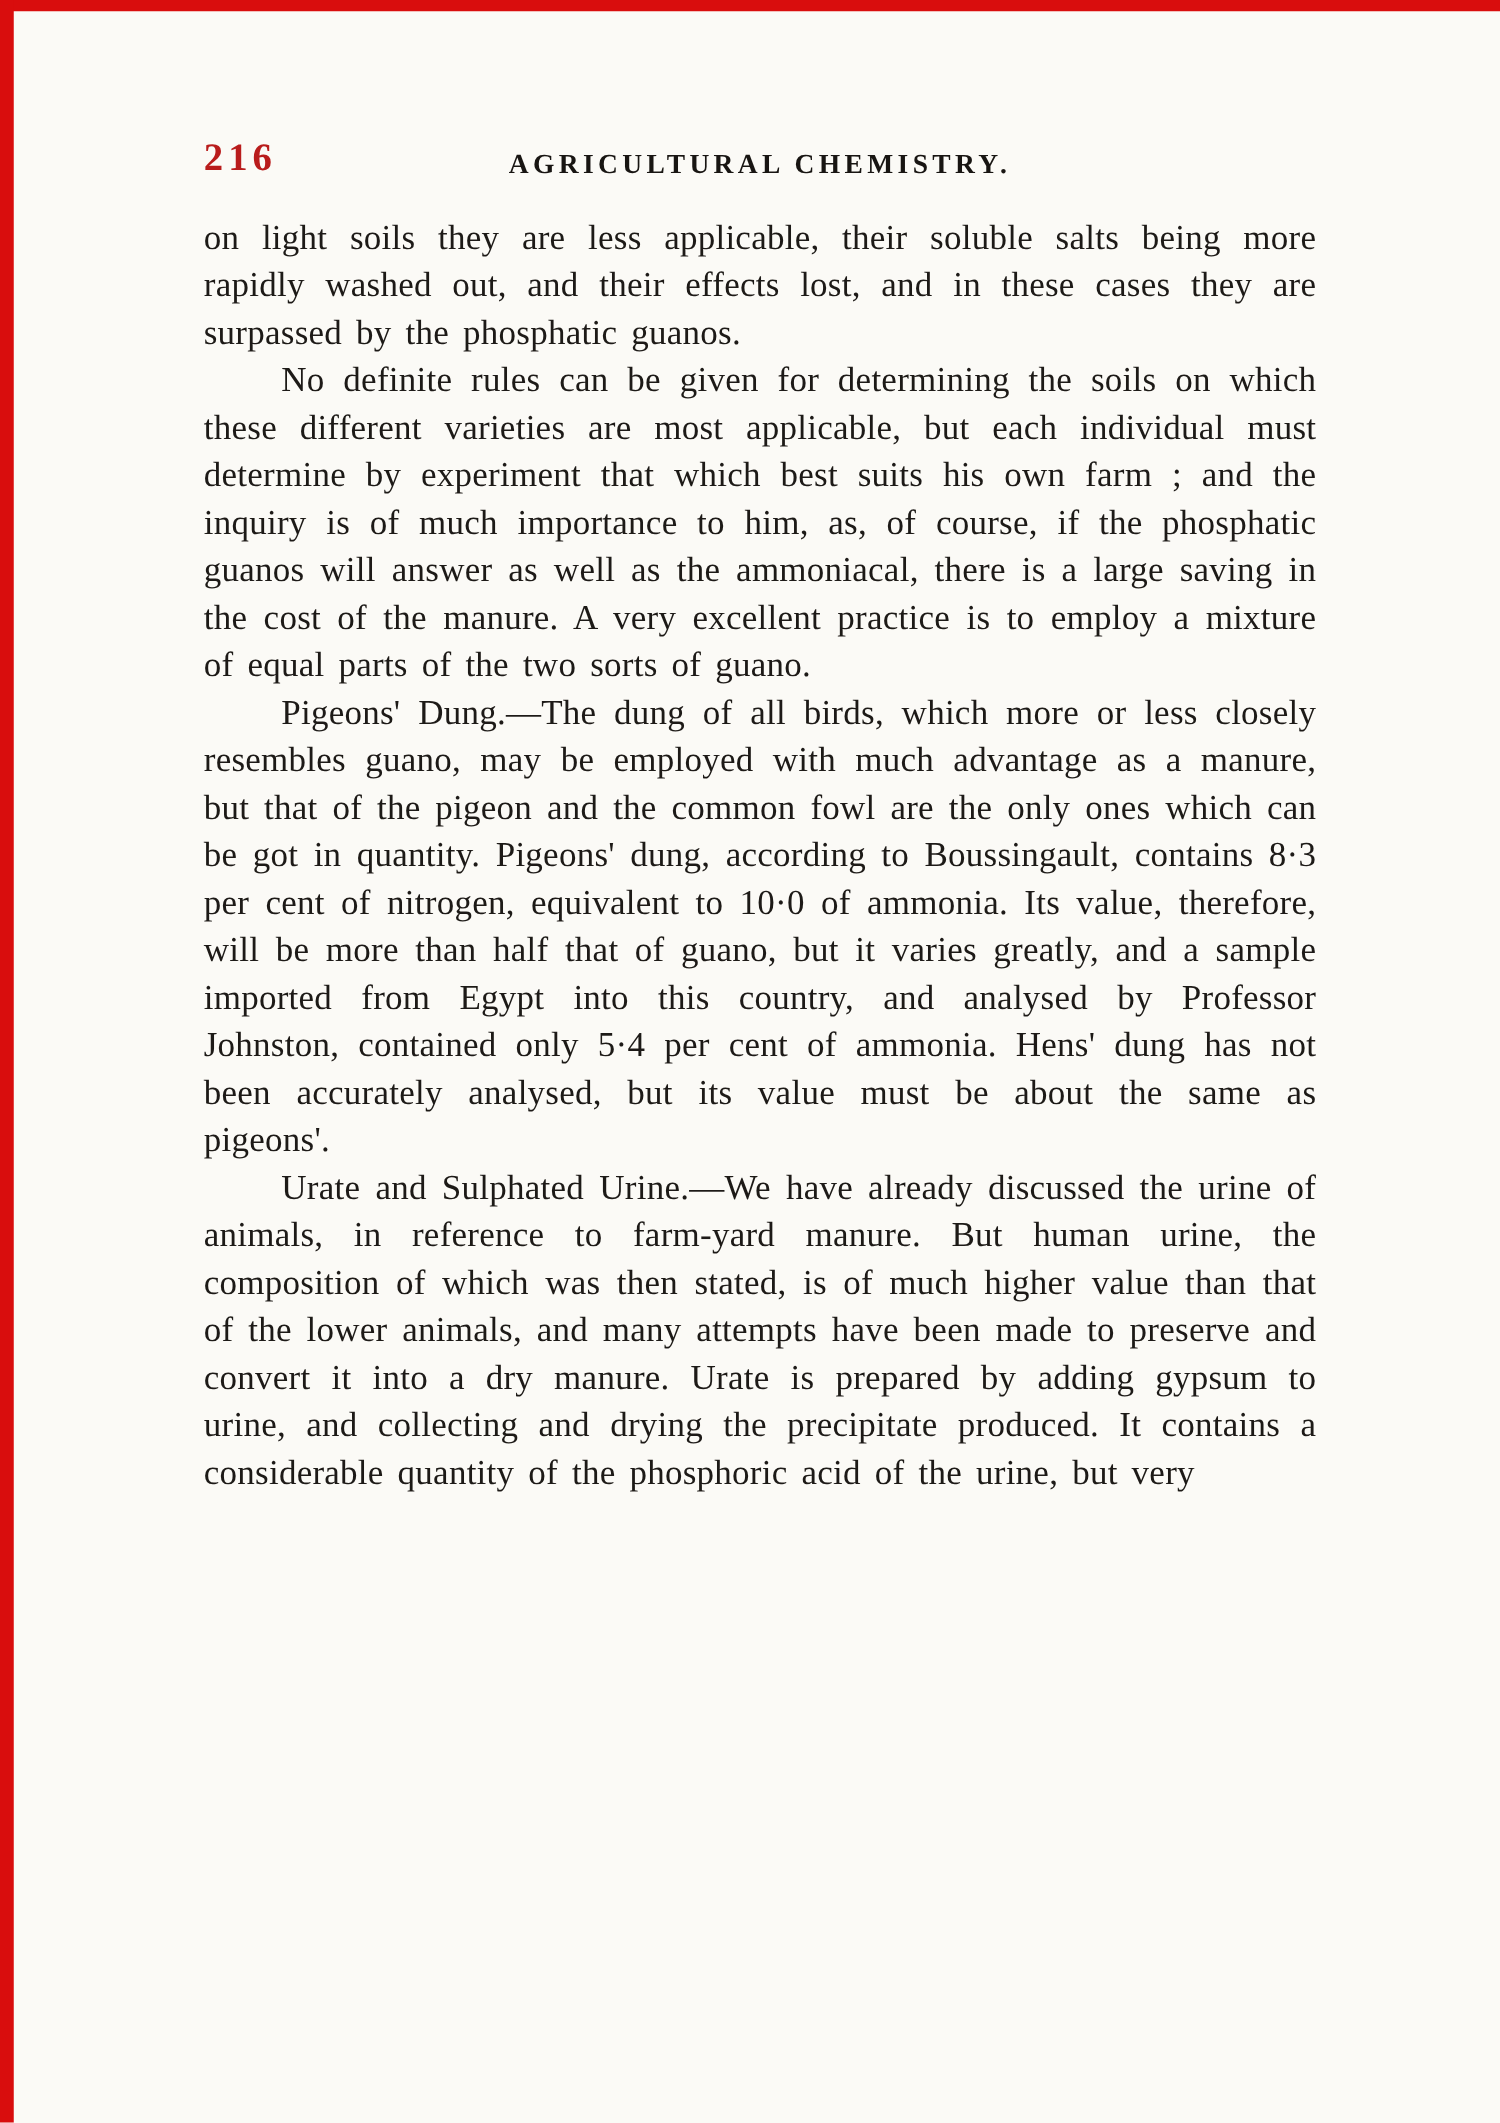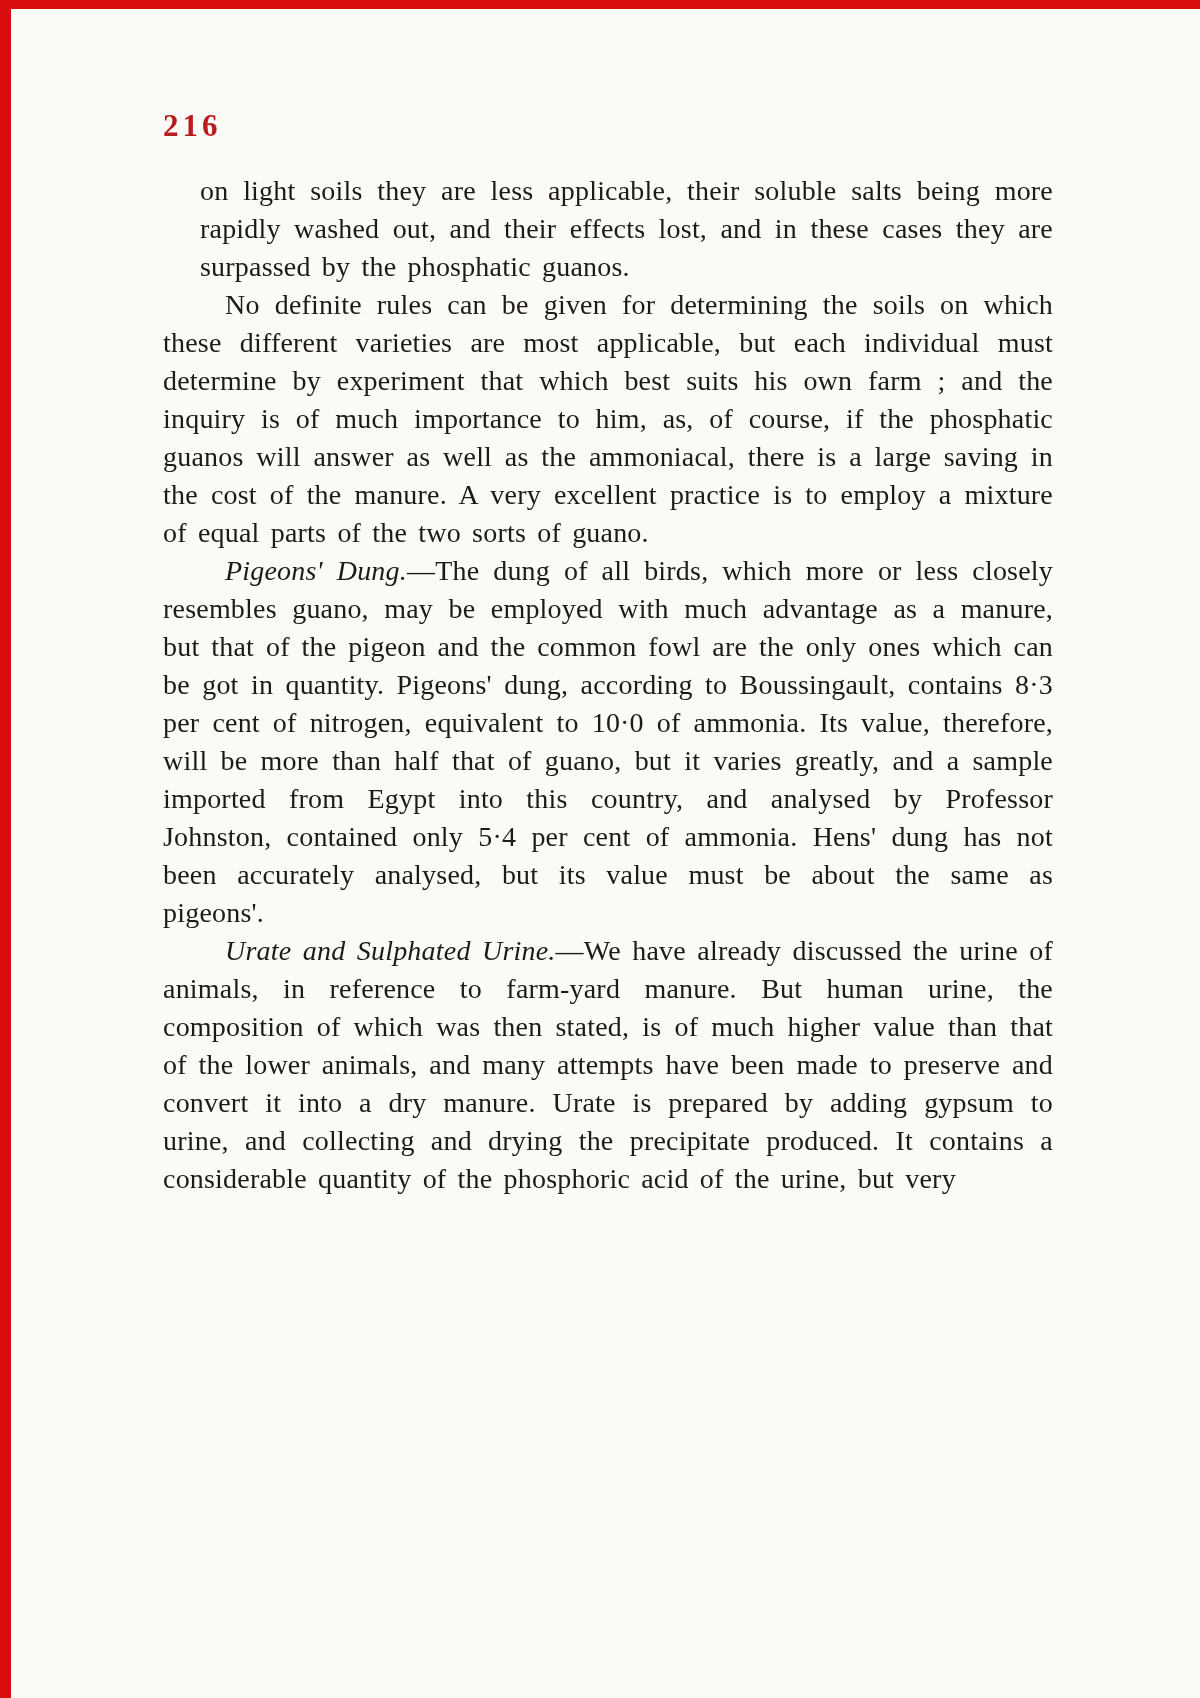--- a/index.html
+++ b/index.html
@@ -90,6 +90,7 @@
 
   <span class="page-number">216</span>
 
+  <div class="running-head">AGRICULTURAL CHEMISTRY.</div>
 
   <div class="text-block">
 

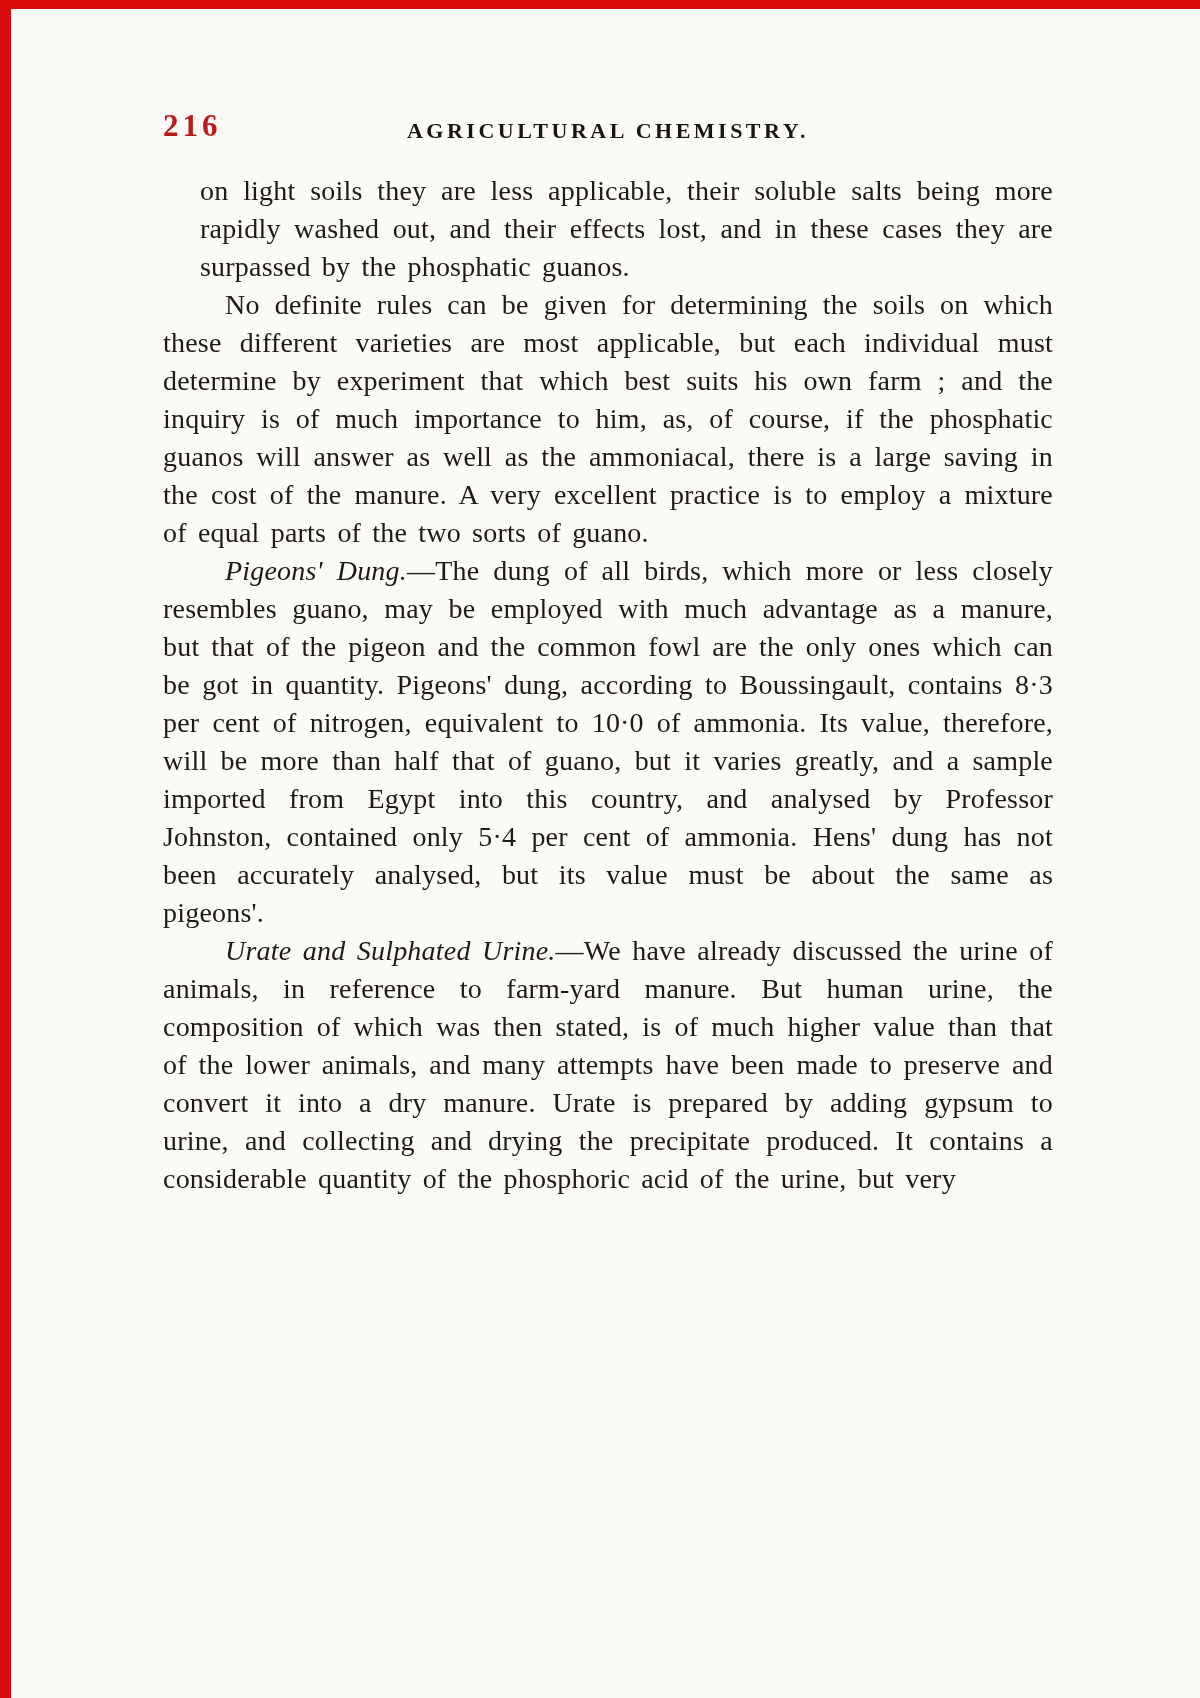--- a/index.html
+++ b/index.html
@@ -74,7 +74,6 @@
   }
   .para.no-indent {
     text-indent: 0;
-    margin-left: 37px;
   }
   .lead {
     font-style: italic;

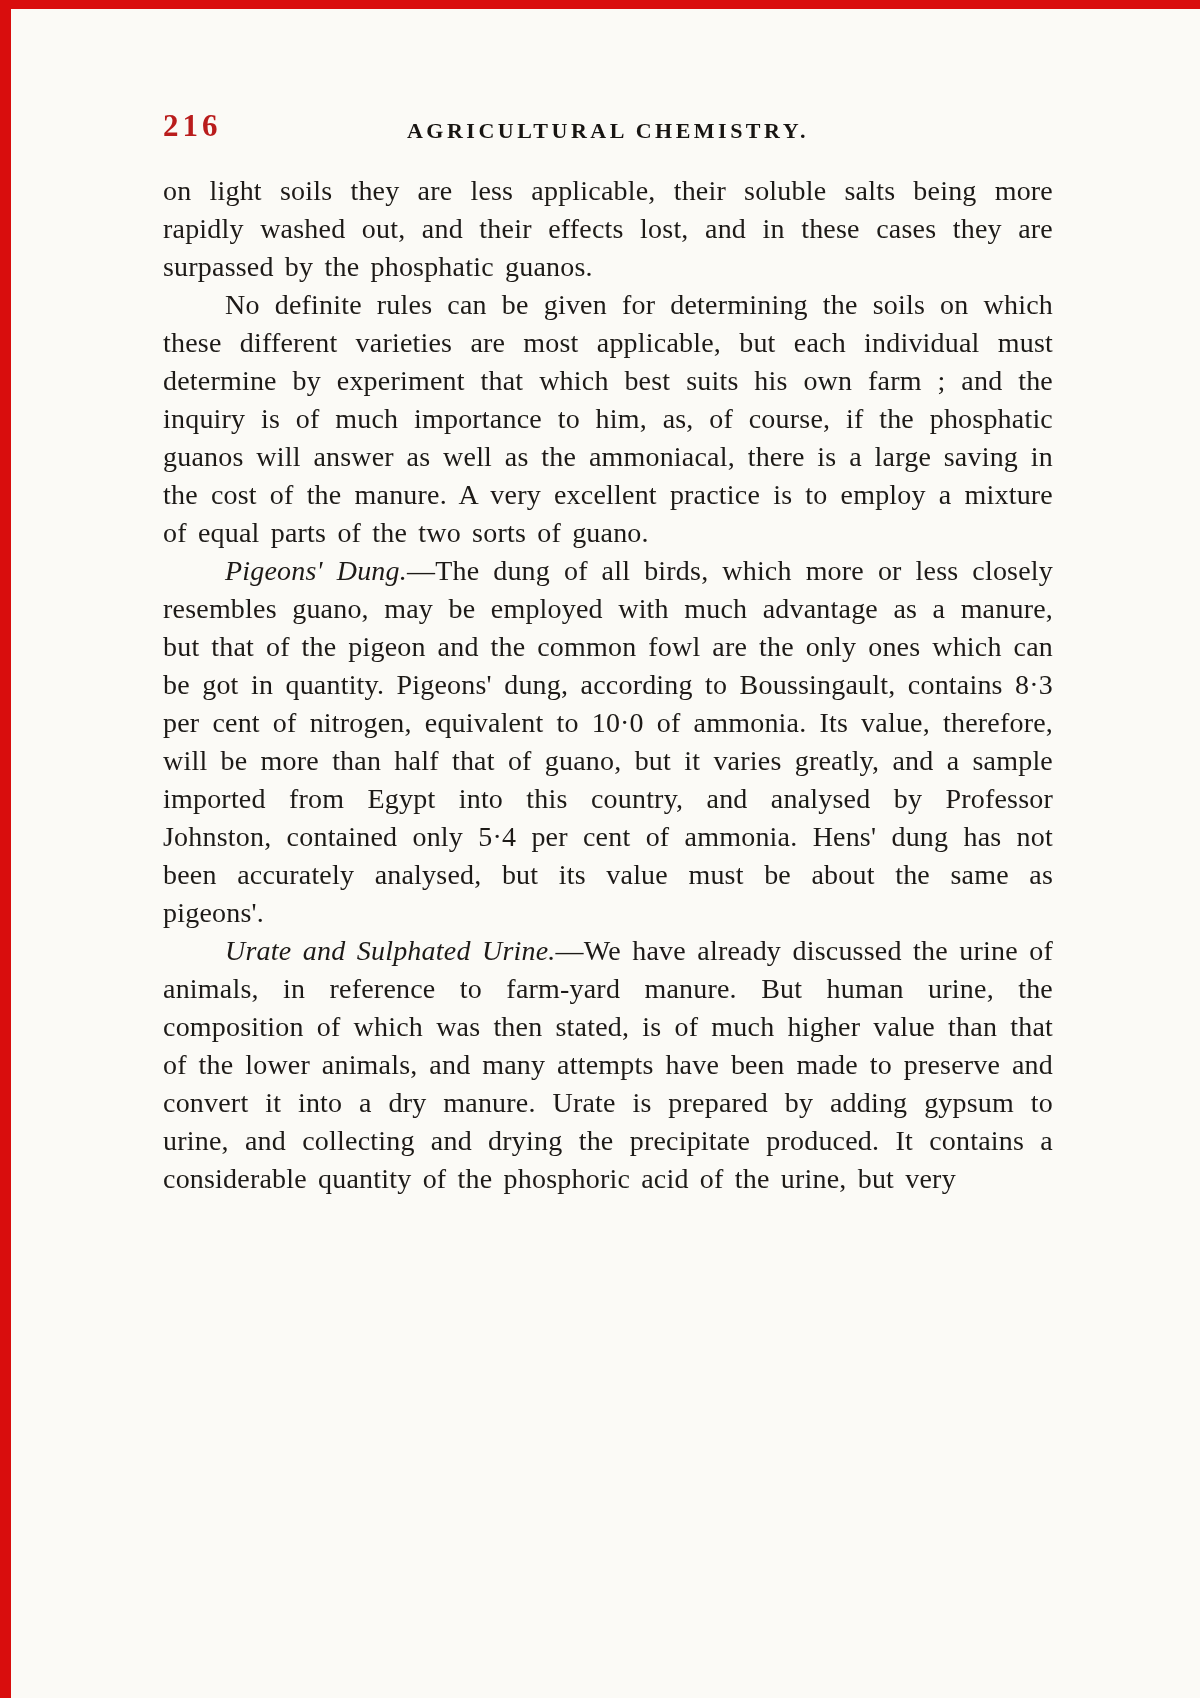--- a/index.html
+++ b/index.html
@@ -76,7 +76,6 @@
     text-indent: 0;
   }
   .lead {
-    font-style: italic;
   }
 </style>
 </head>

